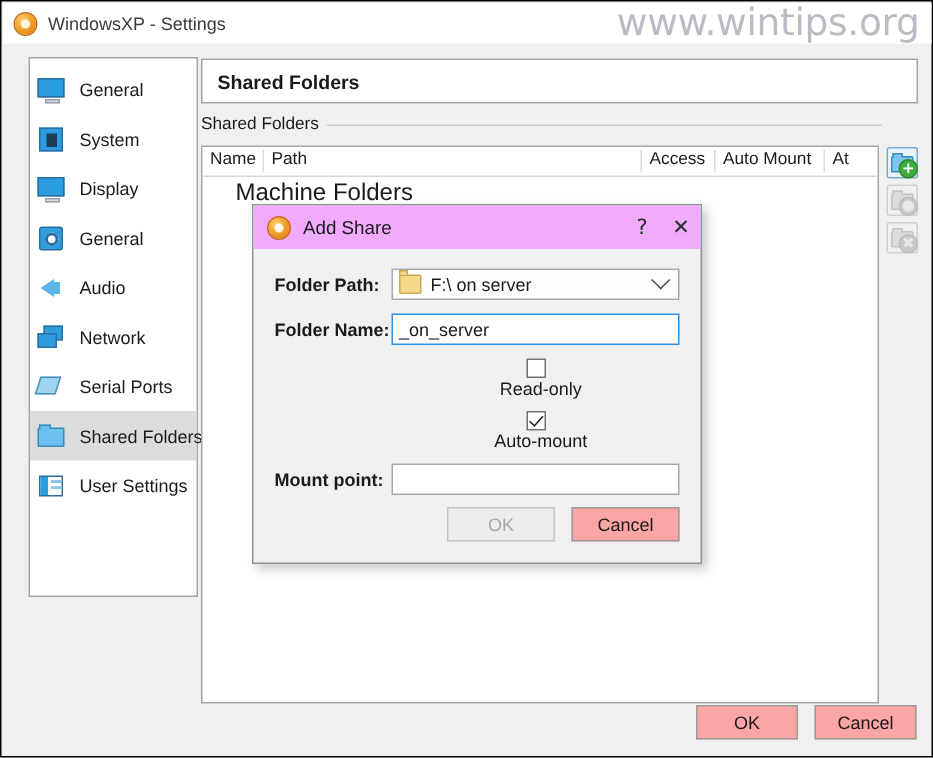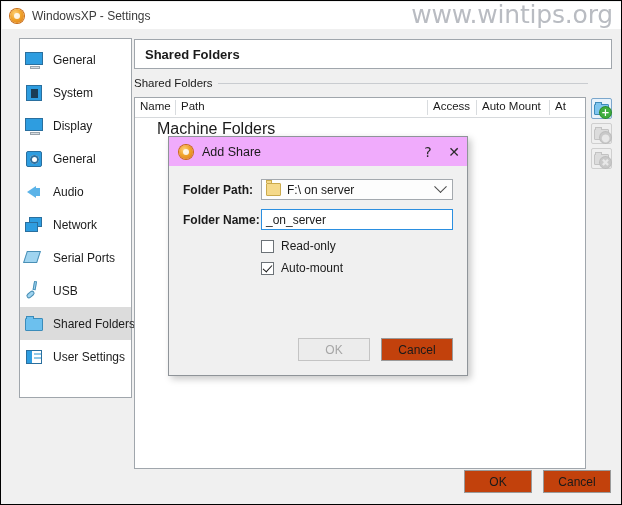--- a/index.html
+++ b/index.html
@@ -432,6 +432,7 @@
     align-items: center;
     margin-bottom: 8px;
     padding-left: 78px;
+    flex-direction: column;
   }
   .checkbox {
     width: 13px; height: 13px;

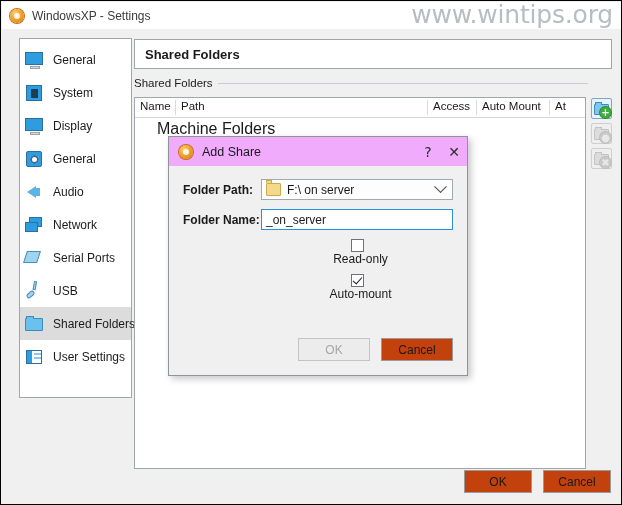--- a/index.html
+++ b/index.html
@@ -524,12 +524,6 @@
           <span class="ic-serial"></span>
         </span>
       <span class="side-label">Serial Ports</span>
-    </div>
-    <div class="side-item">
-      <span class="sicon">
-          <span class="ic-usb"></span>
-        </span>
-      <span class="side-label">USB</span>
     </div>
     <div class="side-item selected">
       <span class="sicon">

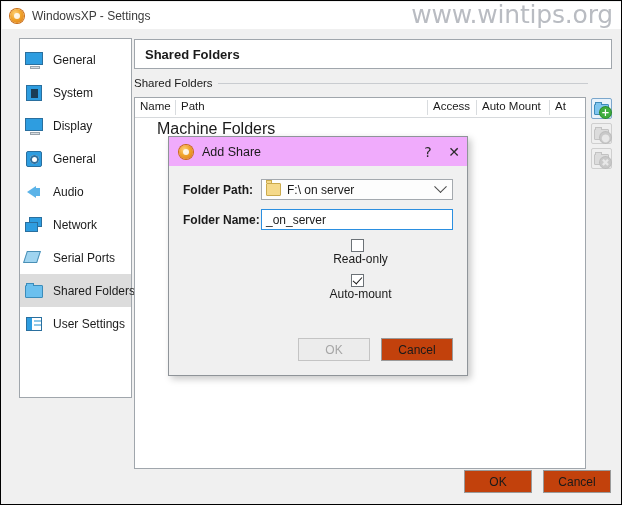--- a/index.html
+++ b/index.html
@@ -618,6 +618,10 @@
         <span class="check-label">Auto-mount</span>
       </div>
 
+      <div class="dlg-row">
+        <span class="dlg-label">Mount point:</span>
+        <span class="textfield"></span>
+      </div>
     </div>
 
     <div id="dlg-buttons">

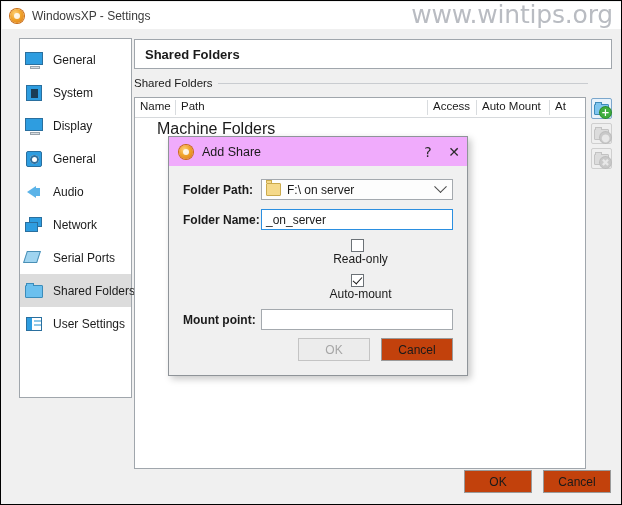--- a/index.html
+++ b/index.html
@@ -311,7 +311,7 @@
   }
   .btn {
     width: 68px; height: 23px;
-    background: #c2410c;
+    background: #fca5a5;
     border: 1px solid #9a9a9a;
     font-family: "Liberation Sans", sans-serif;
     font-size: 12px;

